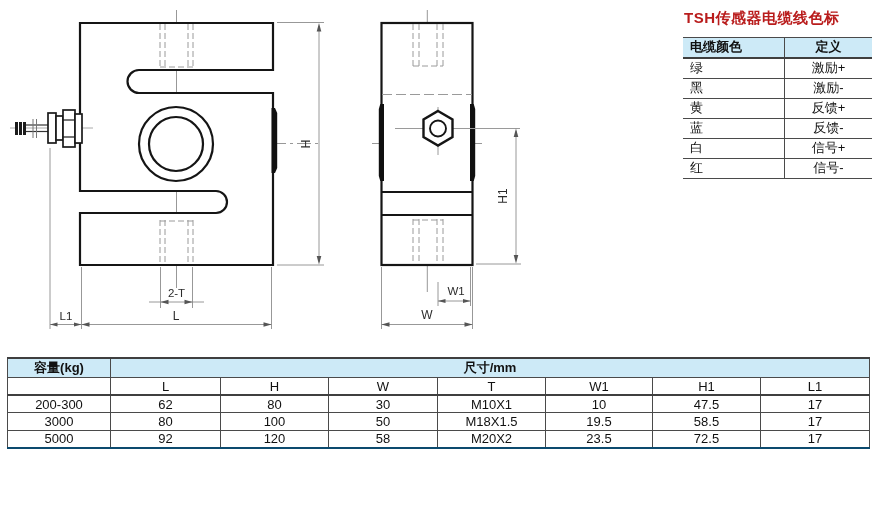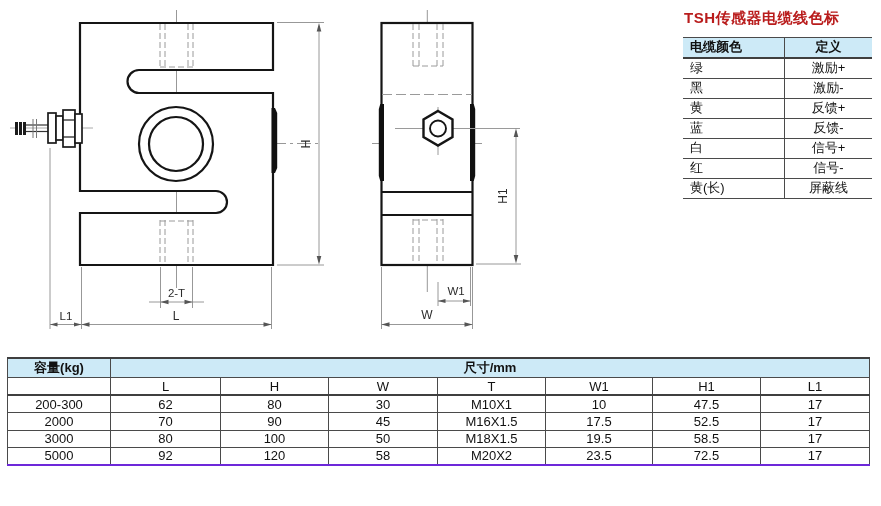--- a/index.html
+++ b/index.html
@@ -212,10 +212,6 @@
         <td class="c1">红</td>
         <td class="c2">信号-</td>
       </tr>
-      <tr>
-        <td class="c1">黄(长)</td>
-        <td class="c2">屏蔽线</td>
-      </tr>
     </tbody>
   </table>
 

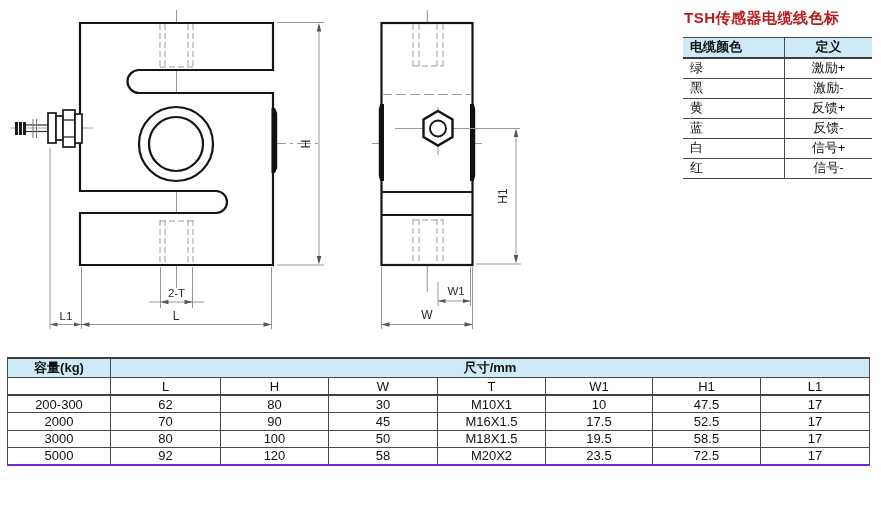--- a/index.html
+++ b/index.html
@@ -255,16 +255,6 @@
         <td>17</td>
       </tr>
       <tr>
-        <td>2000</td>
-        <td>70</td>
-        <td>90</td>
-        <td>45</td>
-        <td>M16X1.5</td>
-        <td>17.5</td>
-        <td>52.5</td>
-        <td>17</td>
-      </tr>
-      <tr>
         <td>3000</td>
         <td>80</td>
         <td>100</td>

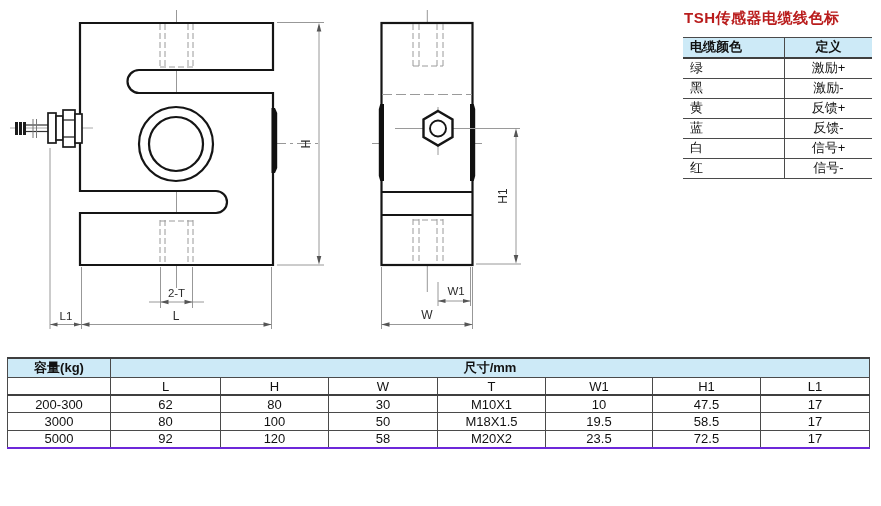--- a/index.html
+++ b/index.html
@@ -26,7 +26,7 @@
              padding:0;font-weight:normal;overflow:hidden;margin-top:11px;}
   .dim-table thead tr.h1 th{background:#cdeaf7;font-weight:bold;border-top:2px solid #3f3f3f;}
   .dim-table thead tr.h2 th{border-bottom:2px solid #3f3f3f;}
-  .dim-table tbody tr:last-child td{border-bottom:2px solid #6d28d9;}
+  .dim-table tbody tr:last-child td{border-bottom:2px solid #0c4a6e;}
 </style>
 </head>
 <body>

